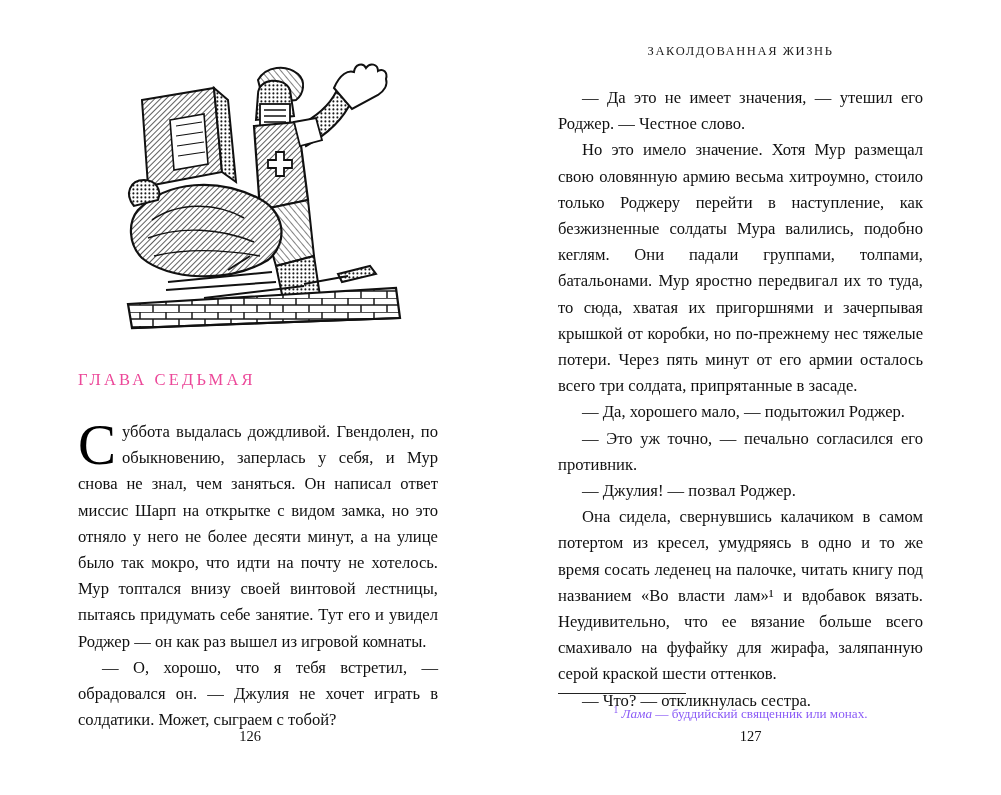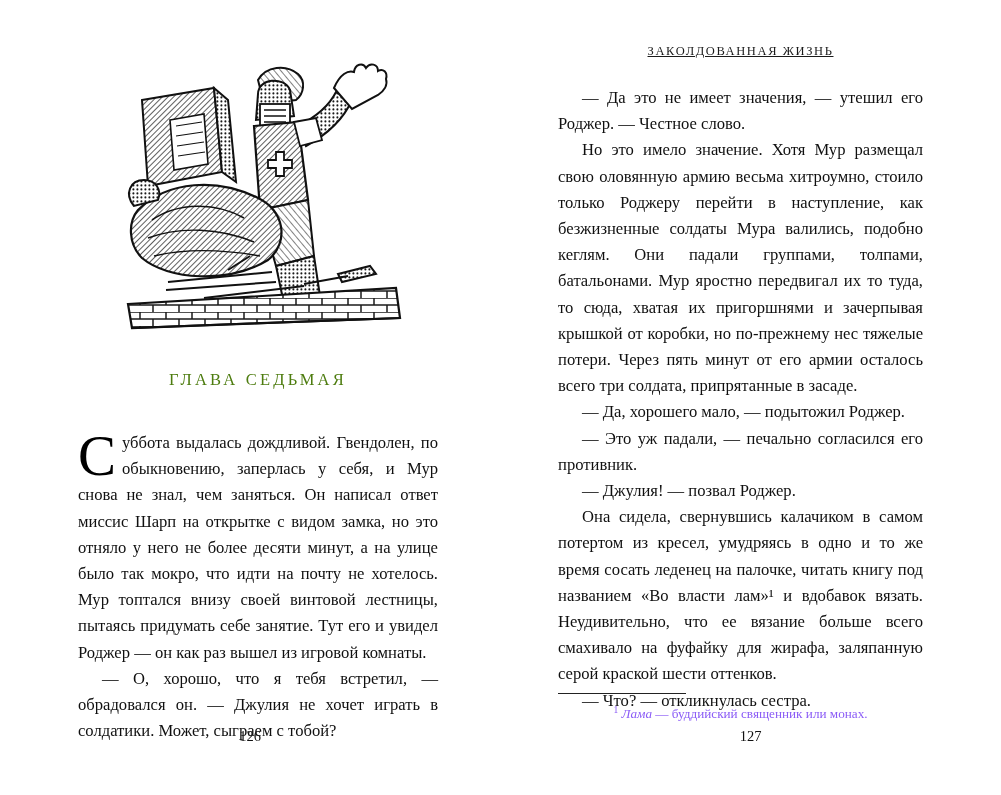--- a/index.html
+++ b/index.html
@@ -43,7 +43,6 @@
     text-transform: uppercase;
     margin-bottom: 26px;
     font-family: "Liberation Serif", serif;
-    text-decoration: underline;
   }
 
   

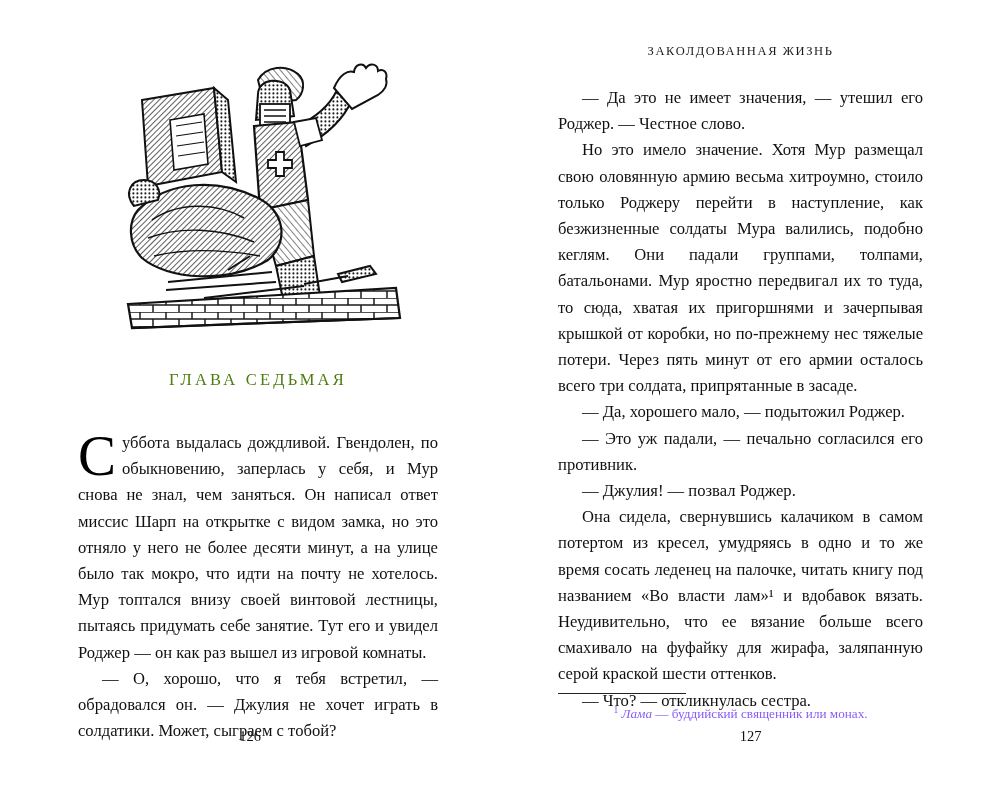--- a/index.html
+++ b/index.html
@@ -58,12 +58,11 @@
 
   
   .chapter-title {
-    text-align: center;
     font-size: 16.5px;
     letter-spacing: 3.2px;
-    margin: 0 0 40px 0;
+    margin: 0 0 29px 0;
     font-weight: normal;
-    color: #4d7c0f;
+    color: #ec4899;
   }
 
   

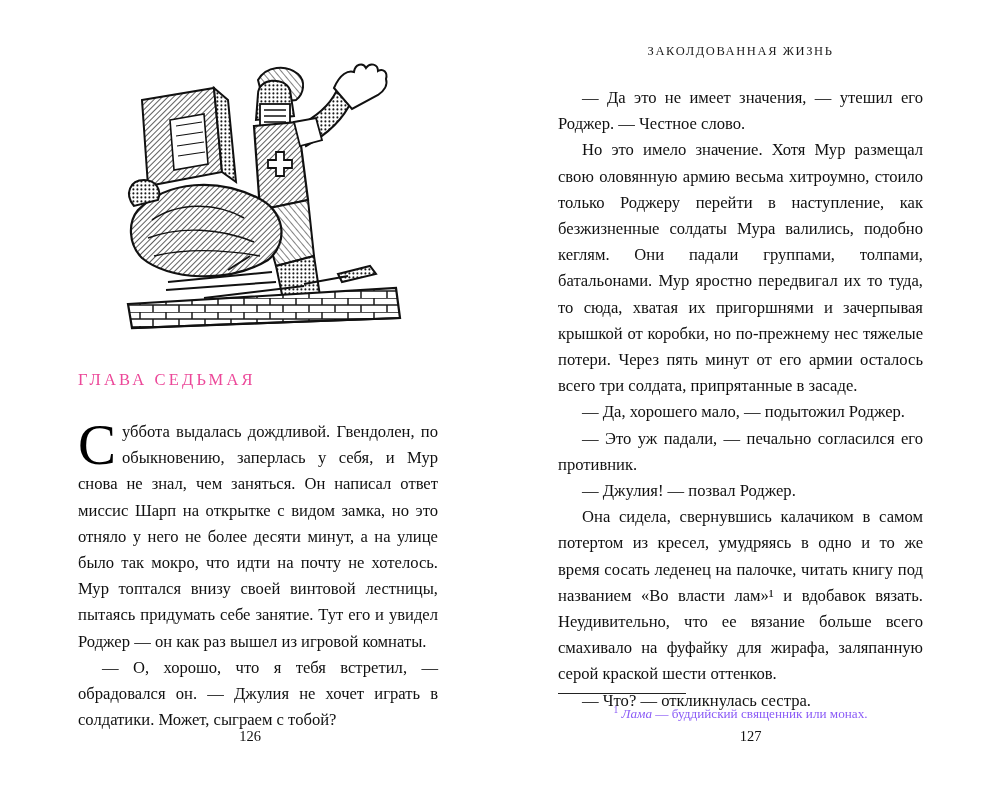--- a/index.html
+++ b/index.html
@@ -229,7 +229,7 @@
       <p>— Да это не имеет значения, — утешил его Роджер. — Честное слово.</p>
       <p>Но это имело значение. Хотя Мур размещал свою оловянную армию весьма хитроумно, стоило только Роджеру перейти в наступление, как безжизненные солдаты Мура валились, подобно кеглям. Они падали группами, толпами, батальонами. Мур яростно передвигал их то туда, то сюда, хватая их пригоршнями и зачерпывая крышкой от коробки, но по-прежнему нес тяжелые потери. Через пять минут от его армии осталось всего три солдата, припрятанные в засаде.</p>
       <p>— Да, хорошего мало, — подытожил Роджер.</p>
-      <p>— Это уж падали, — печально согласился его противник.</p>
+      <p>— Это уж точно, — печально согласился его противник.</p>
       <p>— Джулия! — позвал Роджер.</p>
       <p>Она сидела, свернувшись калачиком в самом потертом из кресел, умудряясь в одно и то же время сосать леденец на палочке, читать книгу под названием «Во власти лам»¹ и вдобавок вязать. Неудивительно, что ее вязание больше всего смахивало на фуфайку для жирафа, заляпанную серой краской шести оттенков.</p>
       <p>— Что? — откликнулась сестра.</p>

